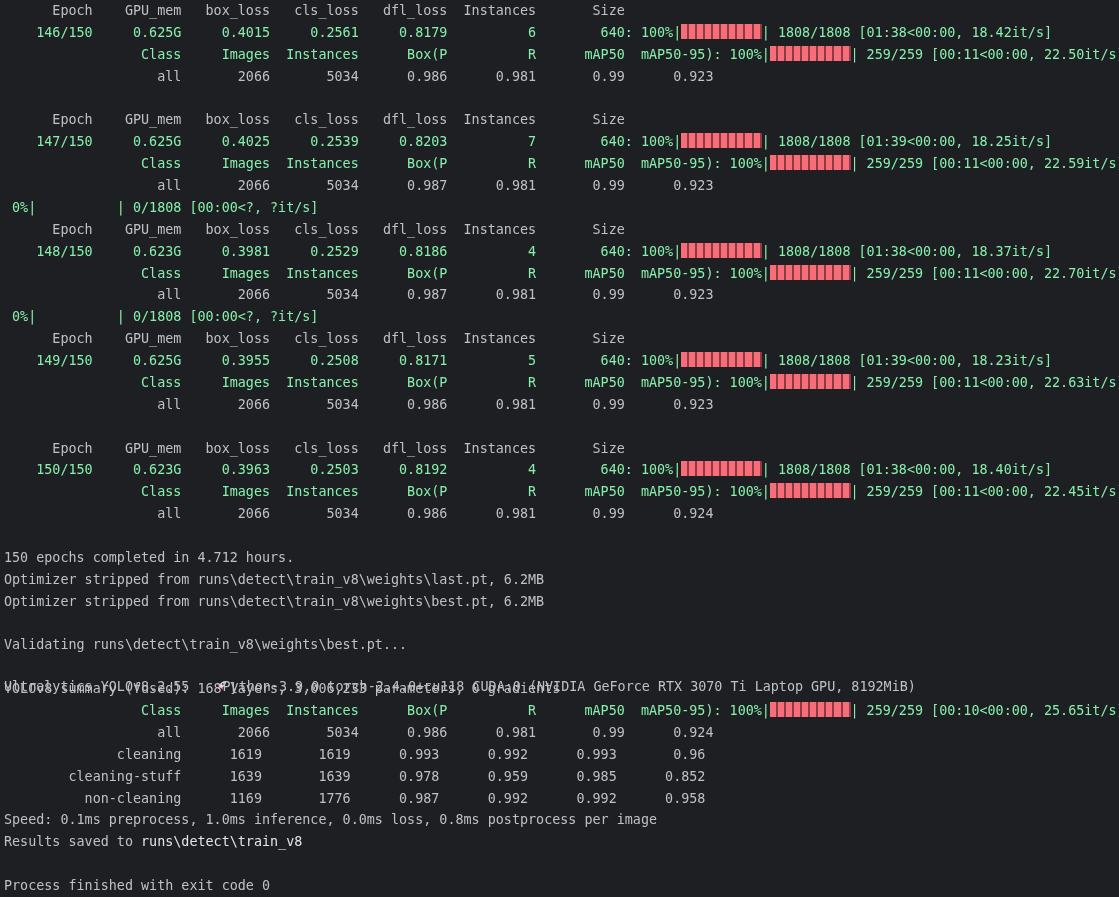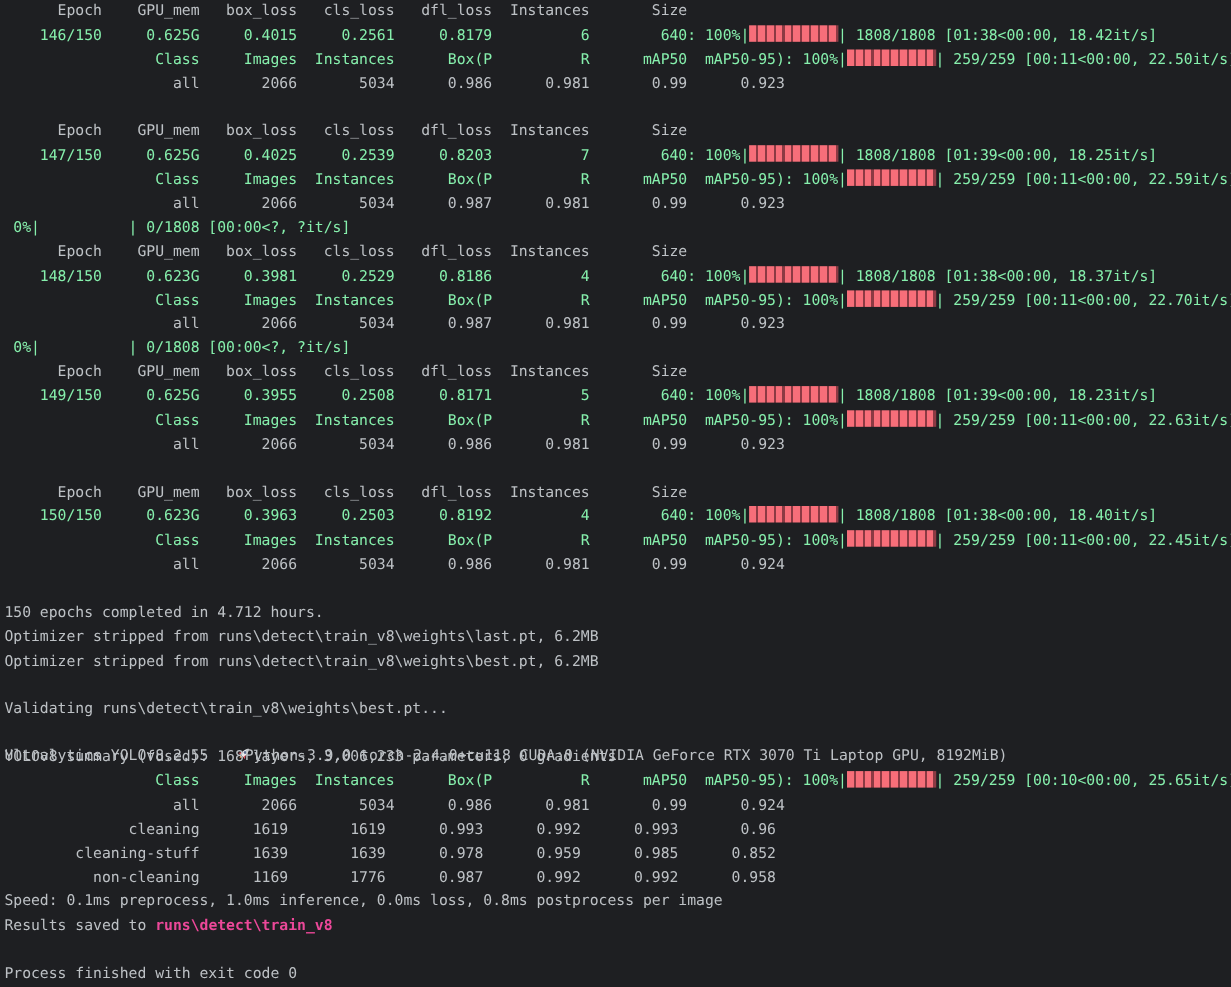--- a/index.html
+++ b/index.html
@@ -20,7 +20,7 @@
   .line{height:21.878px;white-space:pre}
   .seg-fg{color:#bdc1c5}
   .seg-red{color:#86efac}
-  .seg-bold{color:#ec4899;font-weight:bold}
+  .seg-bold{color:#e5e5e5;font-weight:normal}
   .bar{
     display:inline-block;
     width:10ch;height:15px;

